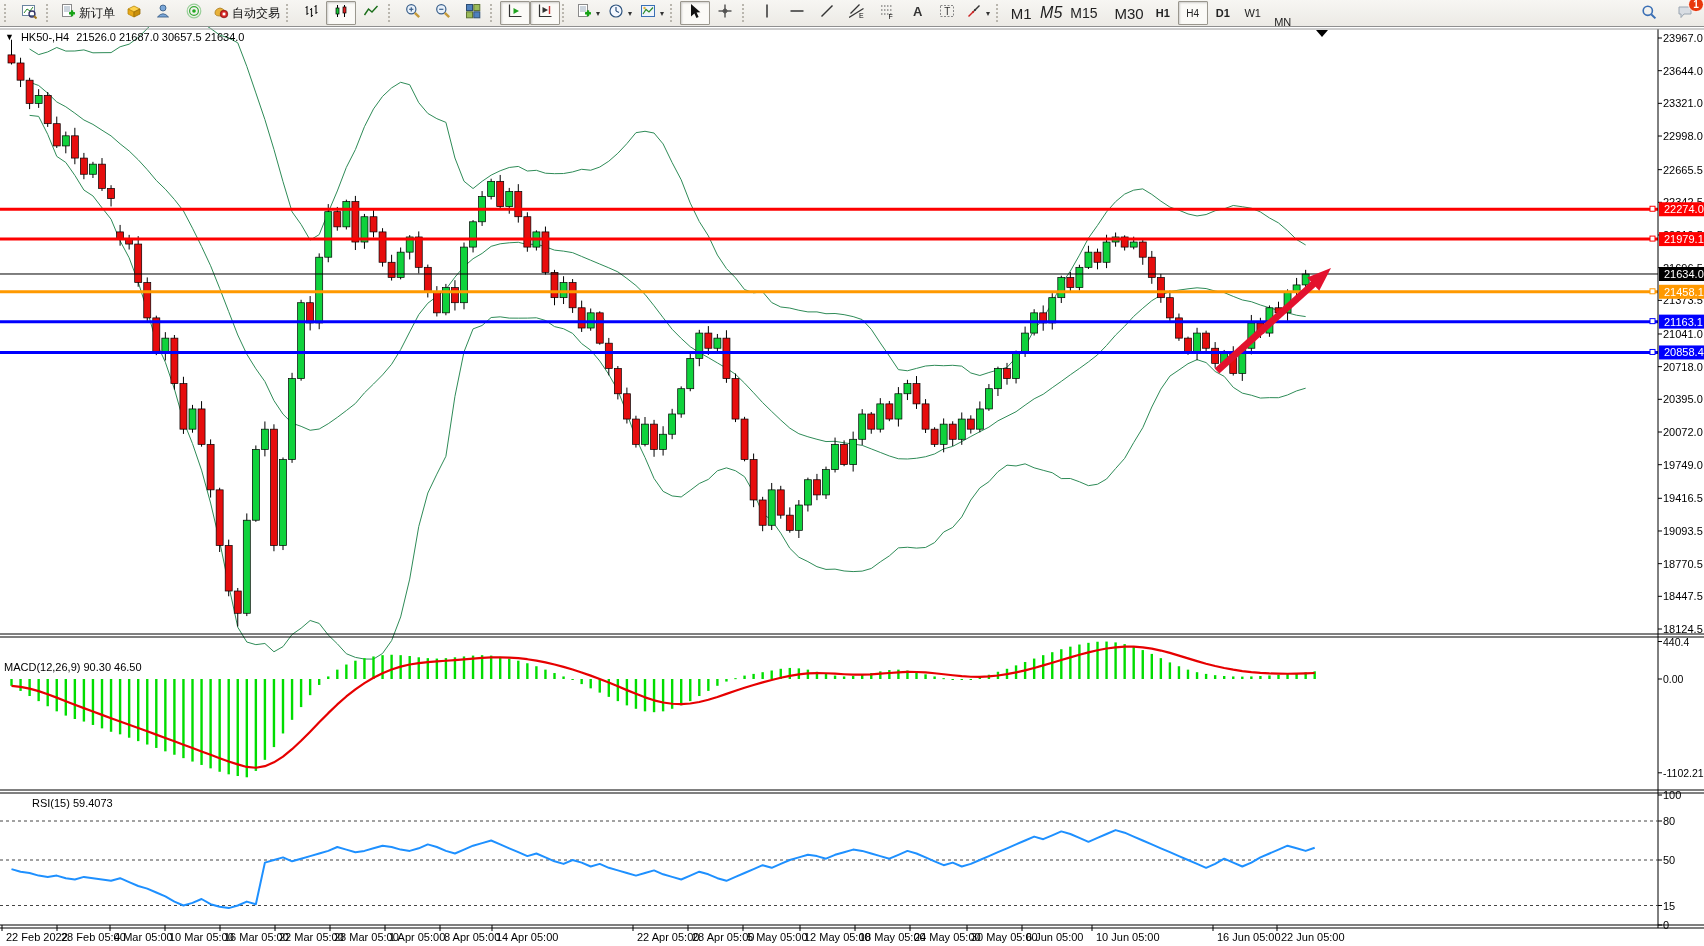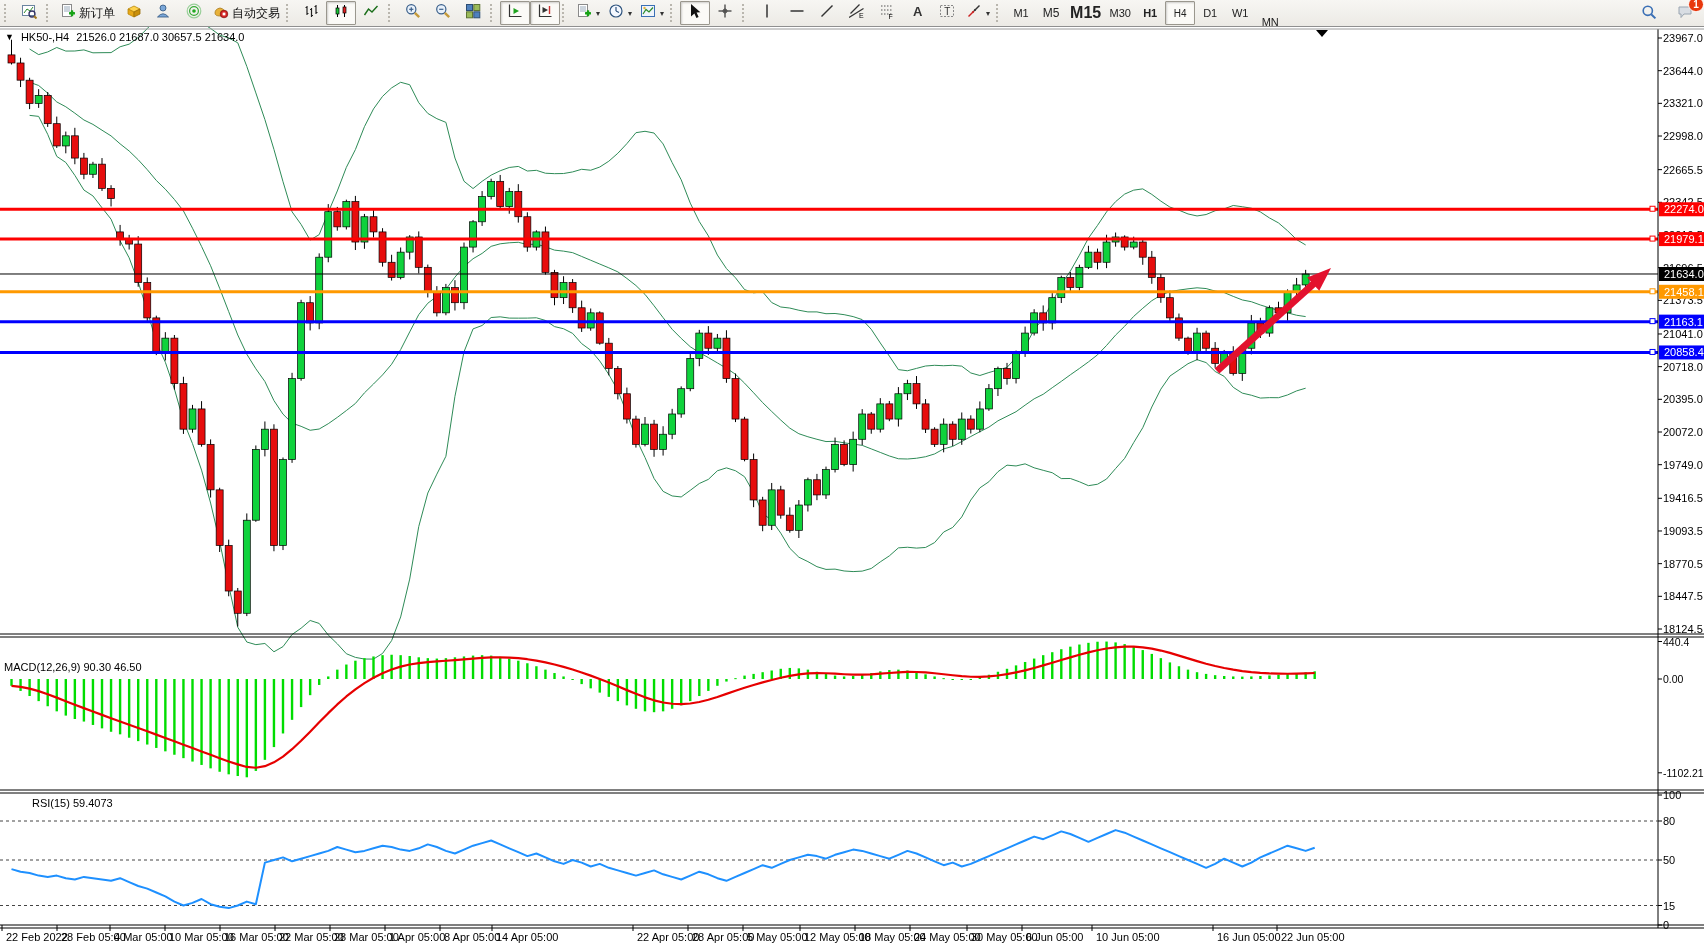--- a/index.html
+++ b/index.html
@@ -242,7 +242,7 @@
       </div>
       <div class="grip"></div>
       <div class="tb-btn">
-        <span class="lbl" style="font-size: 11px; color: rgb(34, 34, 34);">M1</span>
+        <span class="lbl" style="font-size: 15px; color: rgb(34, 34, 34);">M1</span>
       </div>
       <div class="tb-btn">
         <span class="lbl" style="font-size: 12px; color: rgb(34, 34, 34);">M5</span>

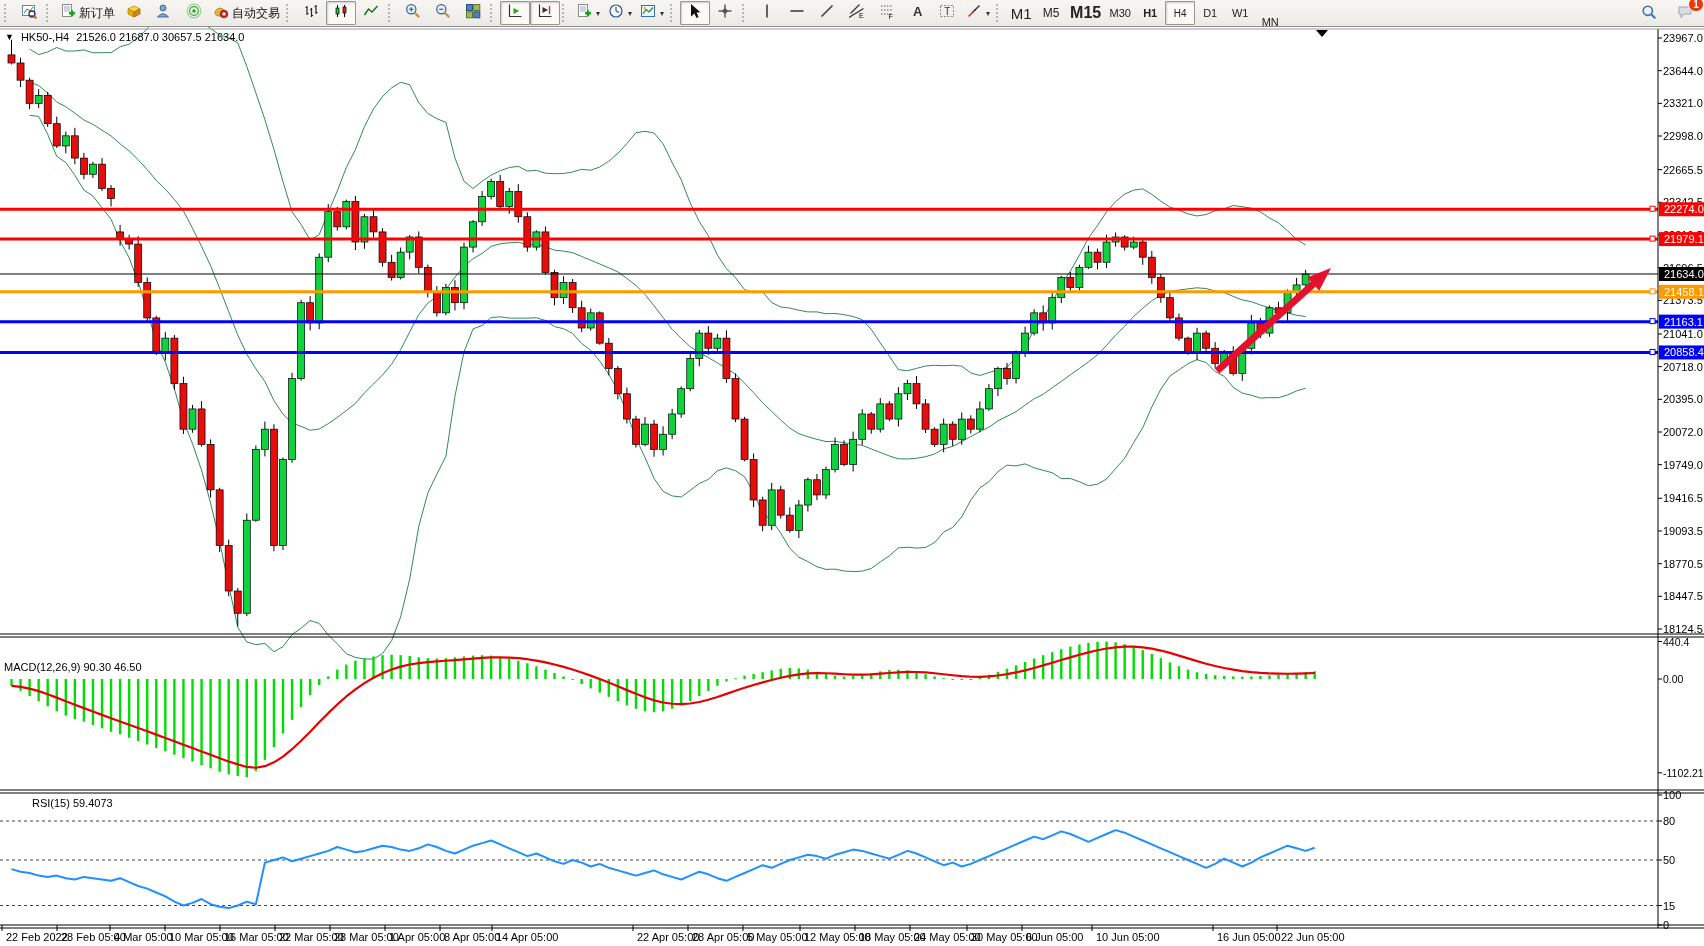--- a/index.html
+++ b/index.html
@@ -245,7 +245,7 @@
         <span class="lbl" style="font-size: 15px; color: rgb(34, 34, 34);">M1</span>
       </div>
       <div class="tb-btn">
-        <span class="lbl" style="font-size: 12px; color: rgb(34, 34, 34);">M5</span>
+        <span class="lbl" style="font-size: 16px; color: rgb(34, 34, 34); font-style: italic;">M5</span>
       </div>
       <div class="tb-btn">
         <span class="lbl" style="font-size: 16px; color: rgb(34, 34, 34); font-weight: bold;">M15</span>

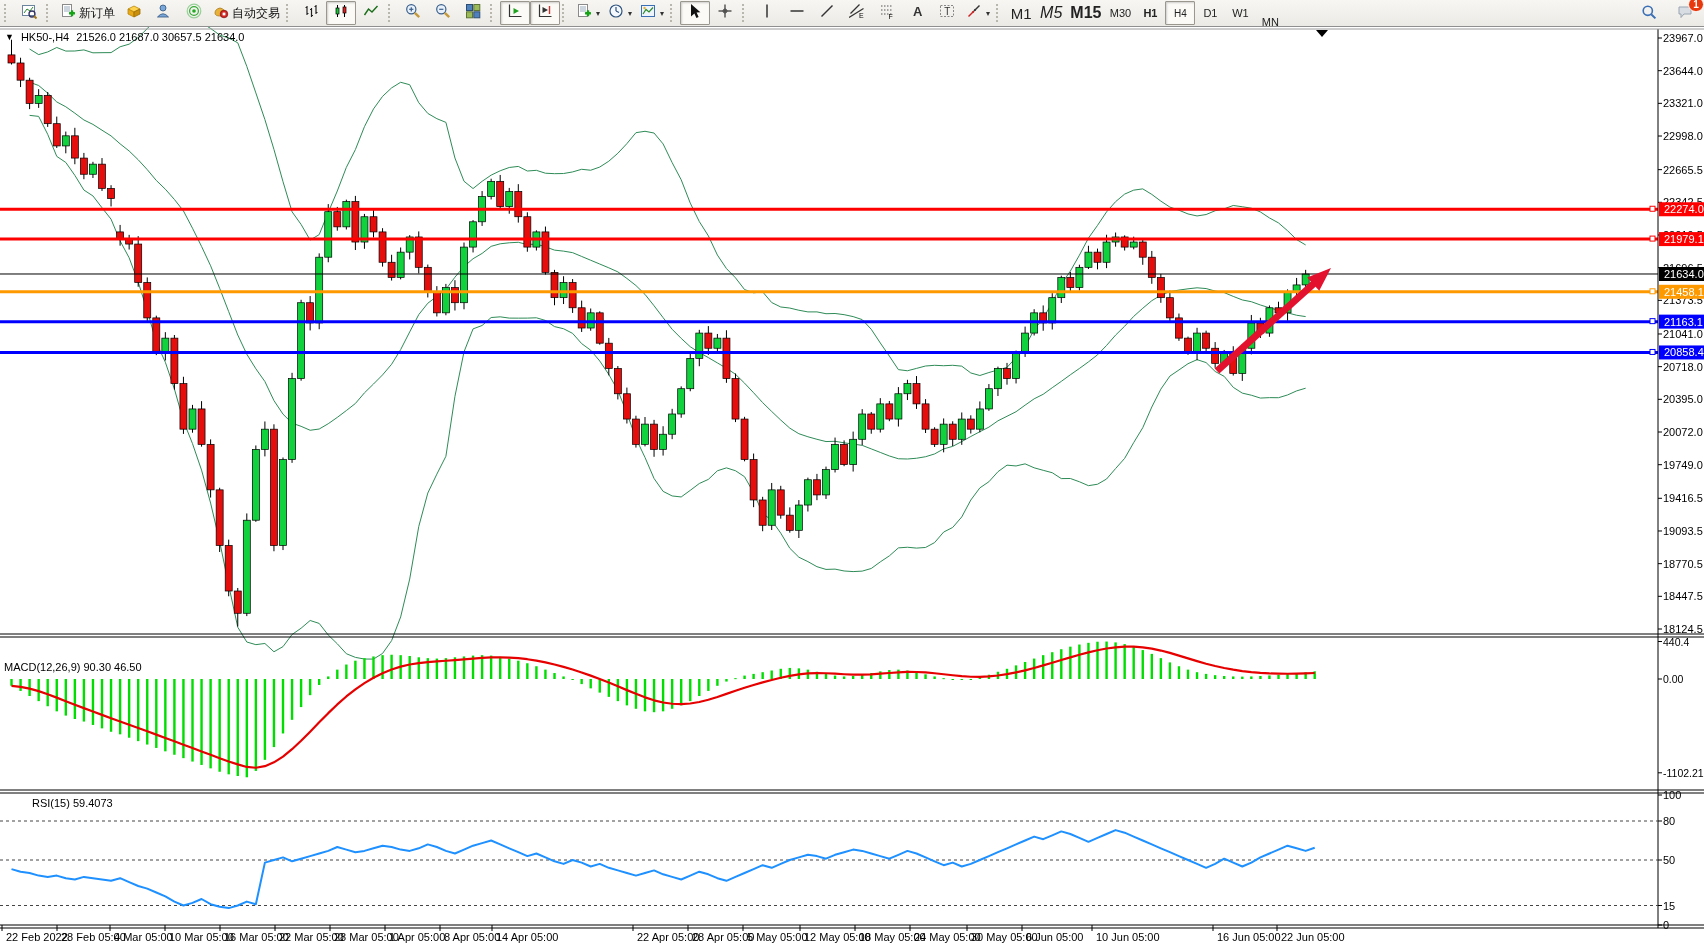--- a/index.html
+++ b/index.html
@@ -248,7 +248,7 @@
         <span class="lbl" style="font-size: 16px; color: rgb(34, 34, 34); font-style: italic;">M5</span>
       </div>
       <div class="tb-btn">
-        <span class="lbl" style="font-size: 16px; color: rgb(34, 34, 34); font-weight: bold;">M15</span>
+        <span class="lbl" style="font-size: 14px; color: rgb(34, 34, 34);">M15</span>
       </div>
       <div class="tb-btn">
         <span class="lbl" style="font-size: 11px; color: rgb(34, 34, 34);">M30</span>

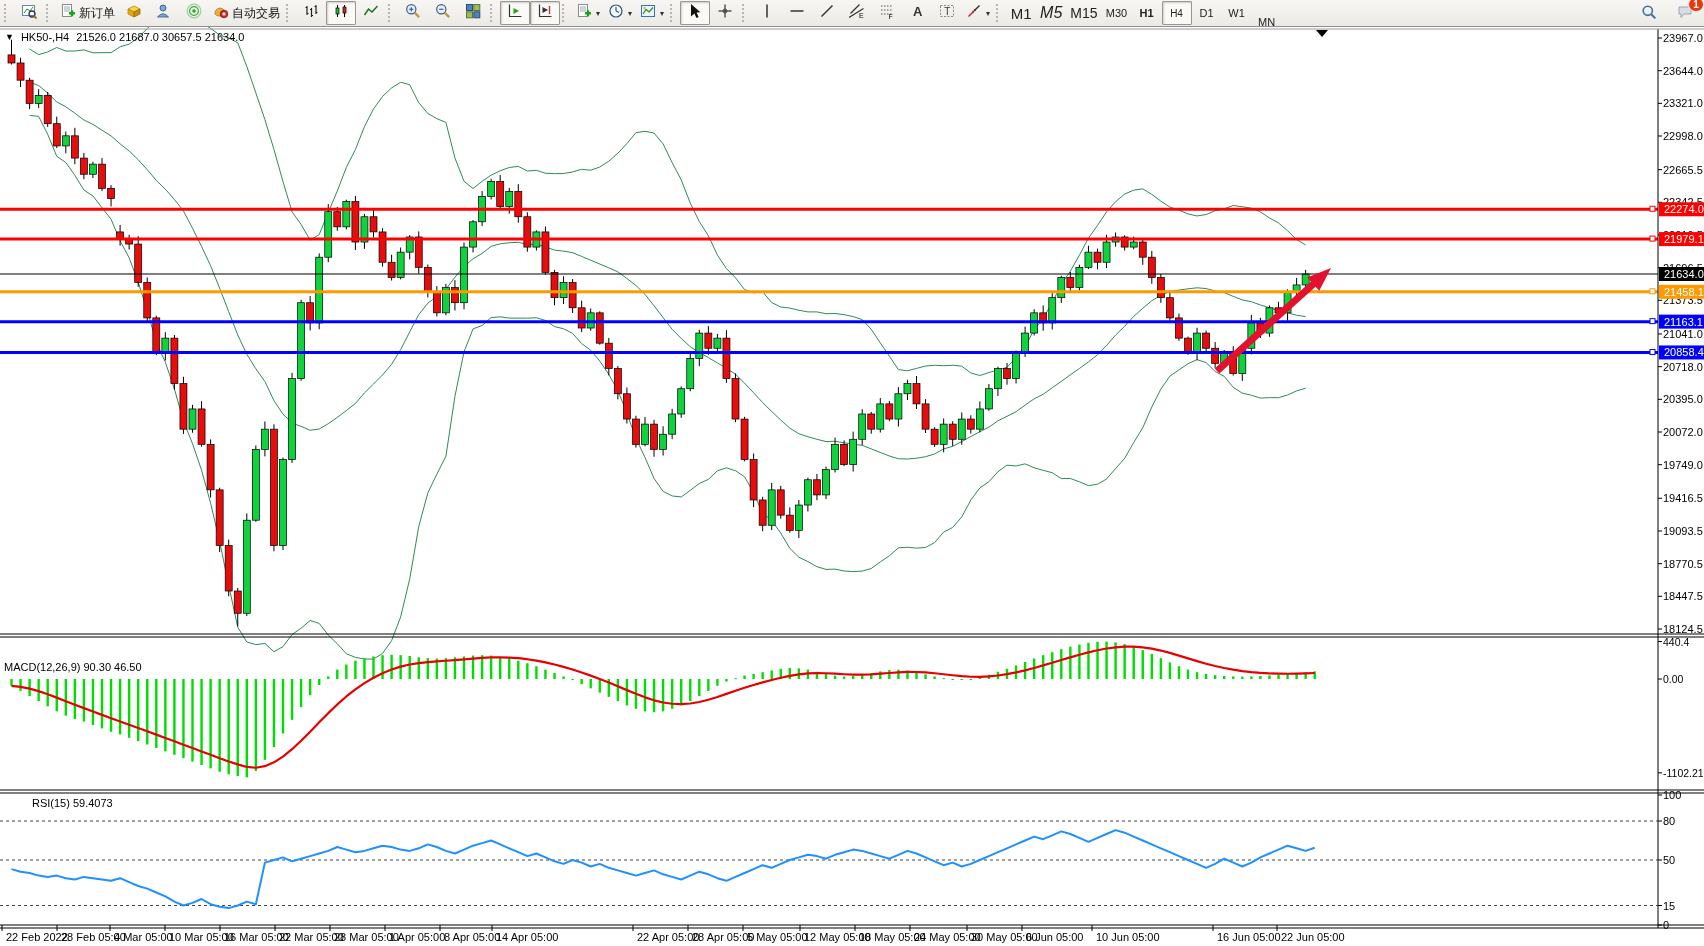--- a/index.html
+++ b/index.html
@@ -251,7 +251,7 @@
         <span class="lbl" style="font-size: 14px; color: rgb(34, 34, 34);">M15</span>
       </div>
       <div class="tb-btn">
-        <span class="lbl" style="font-size: 11px; color: rgb(34, 34, 34);">M30</span>
+        <span class="lbl" style="font-size: 15px; color: rgb(34, 34, 34); margin-left: 9px;">M30</span>
       </div>
       <div class="tb-btn">
         <span class="lbl" style="font-size: 11px; color: rgb(34, 34, 34); font-weight: bold;">H1</span>

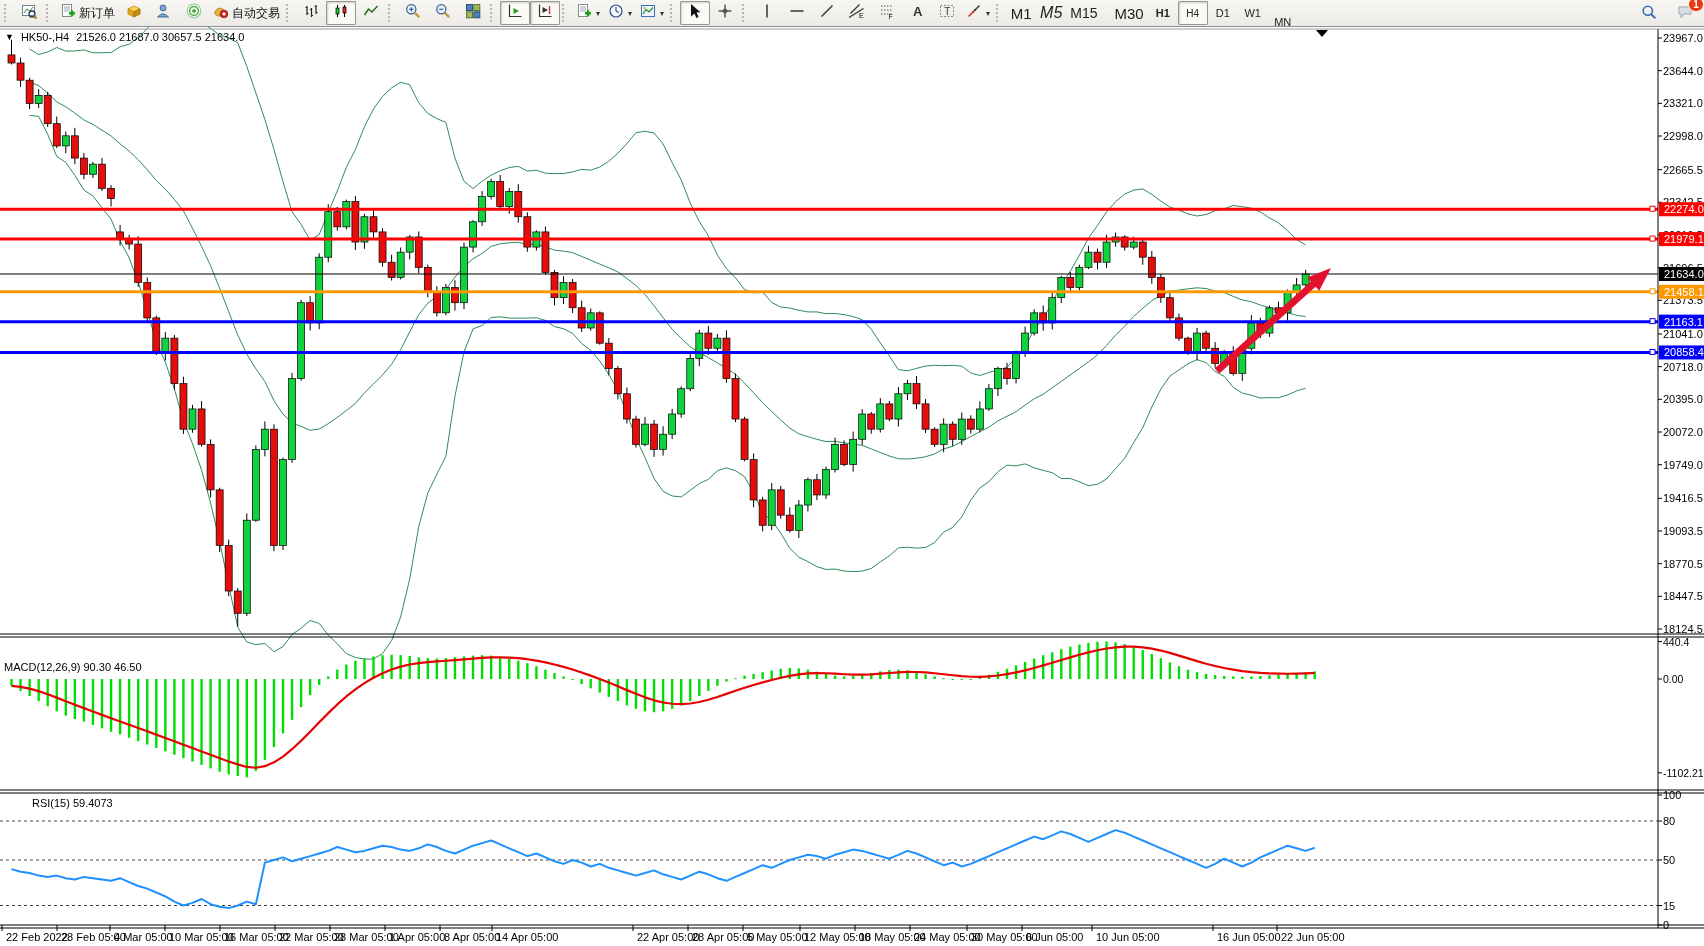--- a/index.html
+++ b/index.html
@@ -260,7 +260,7 @@
         <span class="lbl" style="font-size: 10px; color: rgb(34, 34, 34);">H4</span>
       </div>
       <div class="tb-btn">
-        <span class="lbl" style="font-size: 11px; color: rgb(34, 34, 34);">D1</span>
+        <span class="lbl" style="font-size: 11px; color: rgb(34, 34, 34); font-weight: bold;">D1</span>
       </div>
       <div class="tb-btn">
         <span class="lbl" style="font-size: 11px; color: rgb(34, 34, 34);">W1</span>

